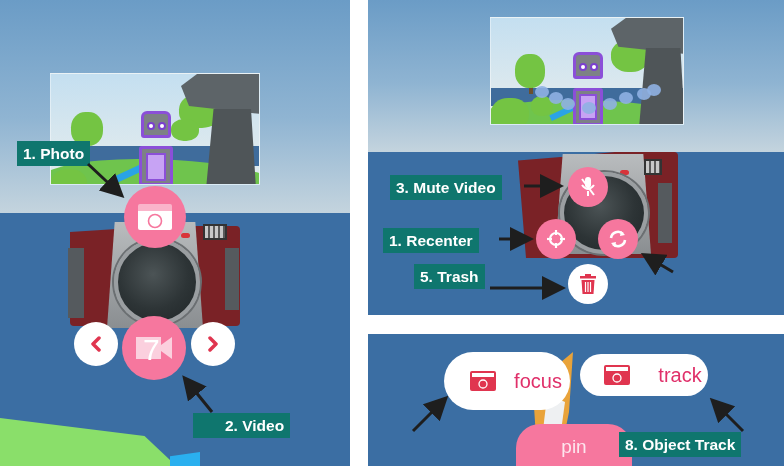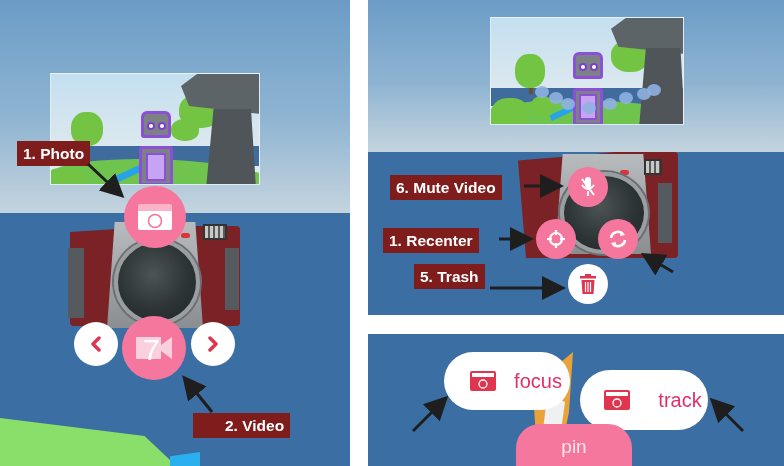--- a/index.html
+++ b/index.html
@@ -41,7 +41,7 @@
   .pin-btn { position: absolute; background: #f6779e; border-radius: 24px 24px 0 0; color: #fde6ee; font-size: 19px; display: flex; justify-content: center; padding-top: 12px; cursor: pointer; }
 
   
-  .callout { position: absolute; background: #7f1d1d; color: #ffffff; font-weight: bold; font-size: 15.5px; padding: 3px 6px 3px 6px; white-space: nowrap; line-height: 19px; }
+  .callout { position: absolute; background: #0f766e; color: #ffffff; font-weight: bold; font-size: 15.5px; padding: 3px 6px 3px 6px; white-space: nowrap; line-height: 19px; }
   svg.arrows { position: absolute; left: 0; top: 0; pointer-events: none; }
 </style>
 </head>

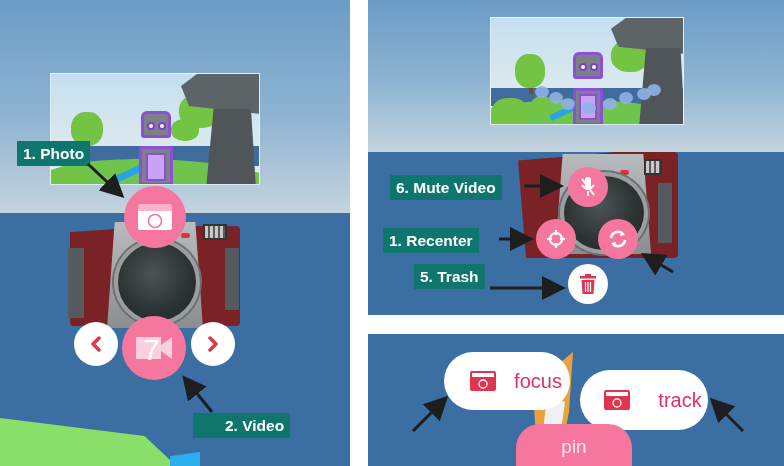--- a/index.html
+++ b/index.html
@@ -198,7 +198,7 @@
       </svg>
     </div>
 
-    <div class="callout" style="left:22px;top:175px;">6. Mute Video</div>
+    <div class="callout" style="left:22px;top:175px;">3. Mute Video</div>
     <div class="callout" style="left:15px;top:228px;">1. Recenter</div>
     <div class="callout" style="left:46px;top:264px;">5. Trash</div>
 

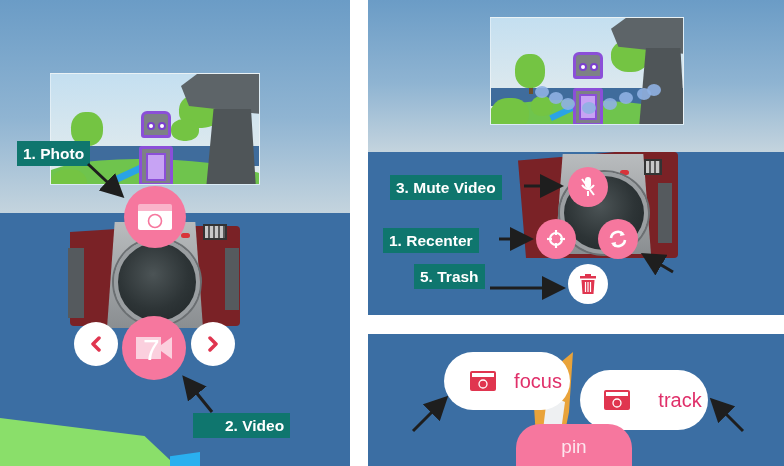--- a/index.html
+++ b/index.html
@@ -228,7 +228,7 @@
       </svg>
       <span class="lbl">focus</span>
     </div>
-    <div class="pill" style="left:212px;top:36px;width:128px;height:60px;">
+    <div class="pill" style="left:212px;top:20px;width:128px;height:42px;">
       <svg width="26" height="20" viewBox="0 0 26 20">
         <rect x="0" y="0" width="26" height="20" rx="2" fill="#e0354f"></rect>
         <rect x="2" y="2" width="22" height="4" fill="#ffffff"></rect>

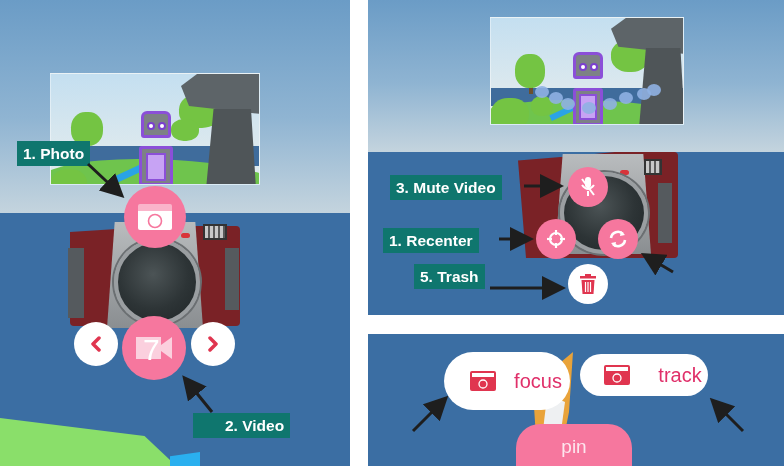--- a/index.html
+++ b/index.html
@@ -240,6 +240,7 @@
       <span>pin</span>
     </div>
 
+    <div class="callout" style="left:251px;top:98px;">8. Object Track</div>
 
     <svg class="arrows" width="416" height="132">
       <defs>

